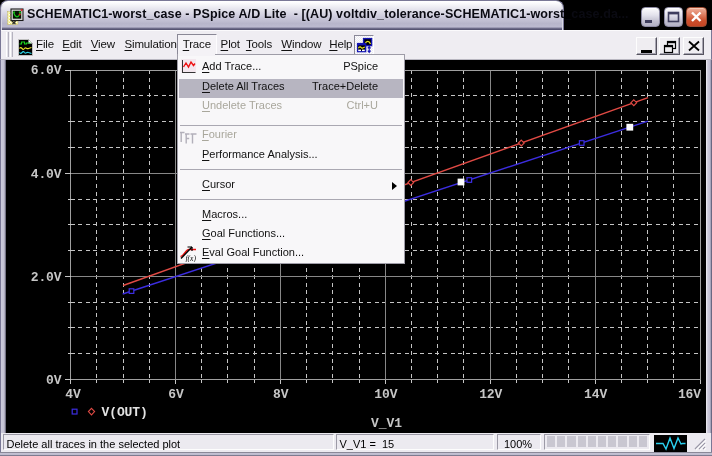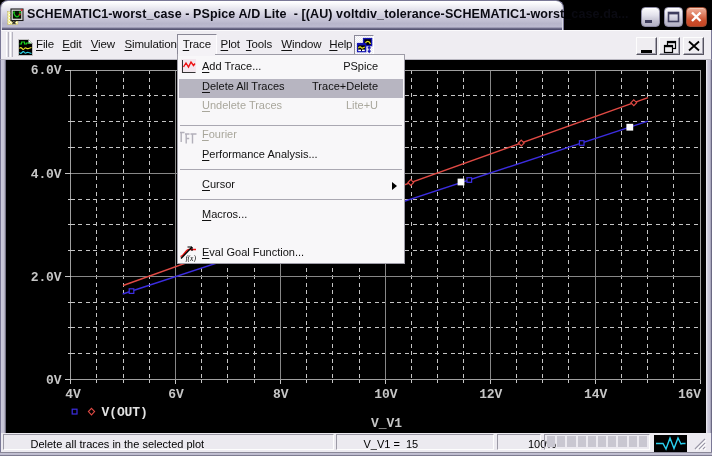--- a/index.html
+++ b/index.html
@@ -309,7 +309,7 @@
   <div style="position:absolute;left:0;top:-1px;width:37px;height:2px;background:#f4f2f6"></div>
   <div class="mi" style="top:3.5px;height:19px;line-height:19px"><span class="tx"><u>A</u>dd Trace...</span><span class="sc">PSpice</span></div>
 <div class="mi hl" style="top:23.5px;height:19px;line-height:19px"><span class="tx"><u>D</u>elete All Traces</span><span class="sc">Trace+Delete</span></div>
-<div class="mi dis" style="top:43.0px;height:19px;line-height:19px"><span class="tx"><u>U</u>ndelete Traces</span><span class="sc">Lite+U</span></div>
+<div class="mi dis" style="top:43.0px;height:19px;line-height:19px"><span class="tx"><u>U</u>ndelete Traces</span><span class="sc">Ctrl+U</span></div>
 <div class="msep" style="top:70px"></div>
 <div class="mi dis" style="top:72.2px;height:19px;line-height:19px"><span class="tx"><u>F</u>ourier</span></div>
 <div class="mi" style="top:91.6px;height:19px;line-height:19px"><span class="tx"><u>P</u>erformance Analysis...</span></div>

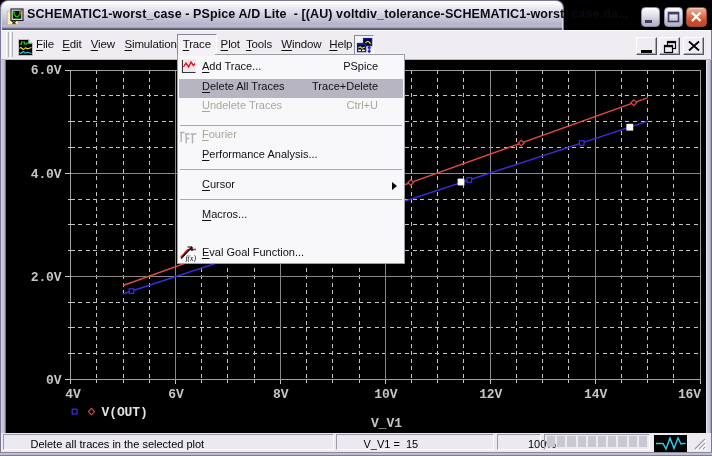--- a/index.html
+++ b/index.html
@@ -318,6 +318,7 @@
 <div class="marr" style="top:126.5px"></div>
 <div class="msep" style="top:144px"></div>
 <div class="mi" style="top:151.6px;height:19px;line-height:19px"><span class="tx"><u>M</u>acros...</span></div>
+<div class="mi" style="top:171.0px;height:19px;line-height:19px"><span class="tx"><u>G</u>oal Functions...</span></div>
 <div class="mi" style="top:189.6px;height:19px;line-height:19px"><span class="tx"><u>E</u>val Goal Function...</span></div>
   <svg class="abs" style="left:3px;top:4px" width="16" height="15" viewBox="0 0 16 15">
     <rect x="0" y="0" width="15" height="14" fill="#f3e7ee"></rect>

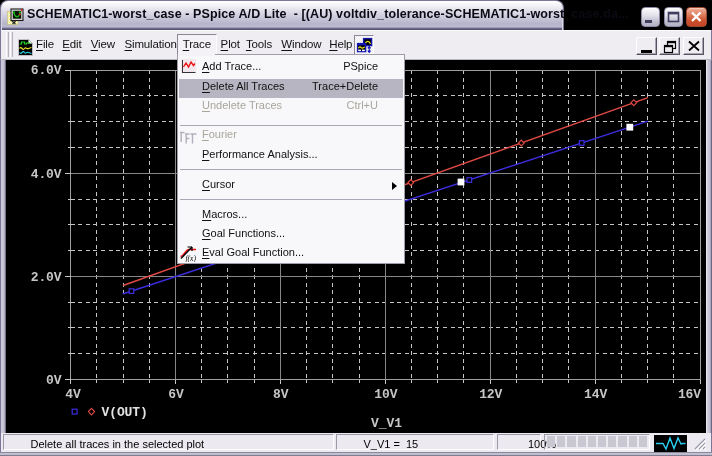--- a/index.html
+++ b/index.html
@@ -53,7 +53,7 @@
 .pan { position:absolute; top:1px; height:16px;
   border-top:1px solid #9c9aa6; border-left:1px solid #9c9aa6;
   border-bottom:1px solid #fdfdfd; border-right:1px solid #fdfdfd; }
-.pan span { position:absolute; left:2.5px; top:3px; white-space:nowrap;margin-left:24px; }
+.pan span { position:absolute; left:2.5px; top:3px; white-space:nowrap; }
 .seg { position:absolute; top:2.5px; width:8.2px; height:11px; background:#c9c7d1; }
 
 

